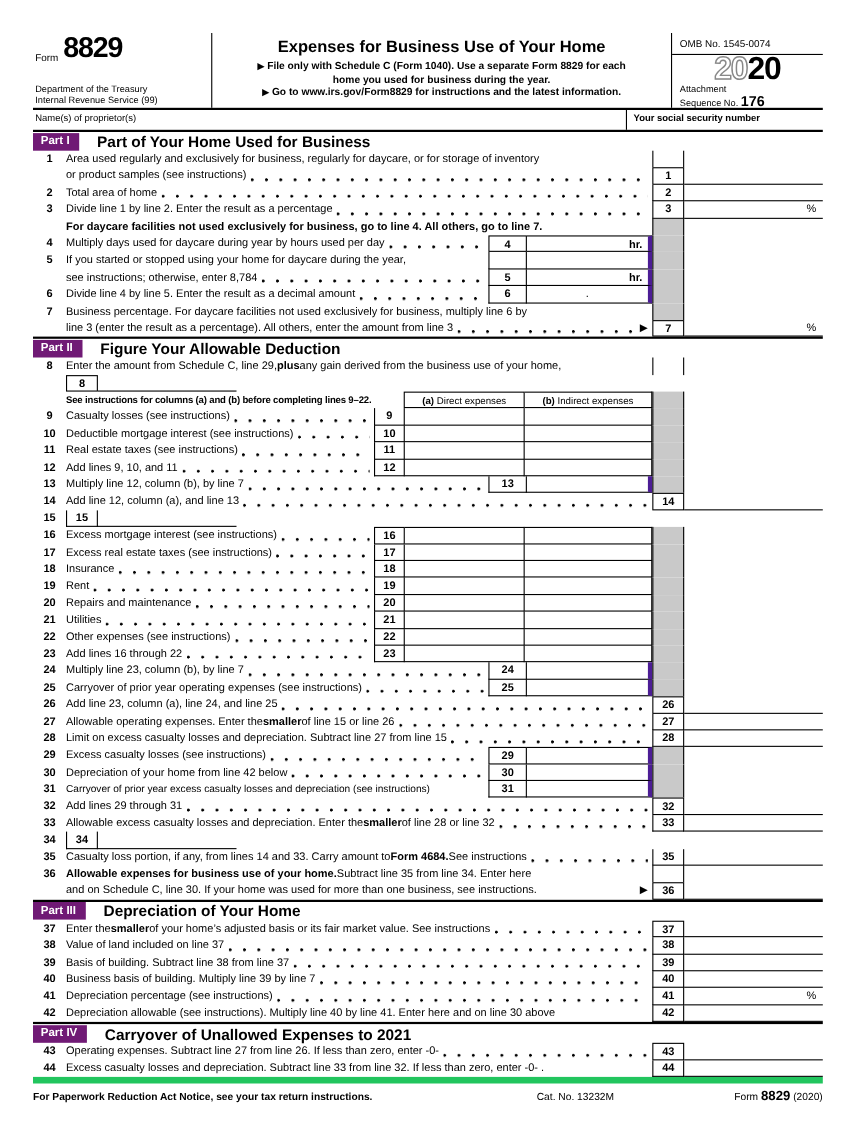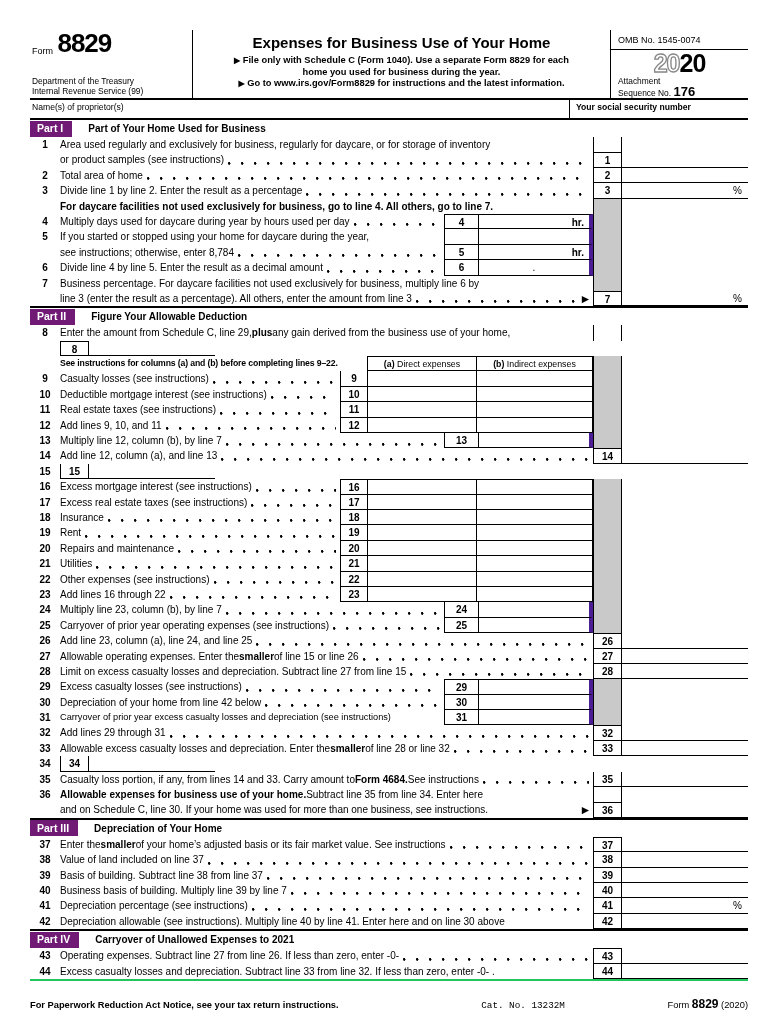--- a/index.html
+++ b/index.html
@@ -19,7 +19,7 @@
   .harrow{font-size:8px;}
   .h-right{width:137px;font-size:9px;display:flex;flex-direction:column;}
   .omb{padding:5px 0 4px 7px;border-bottom:1px solid #000;}
-  .yr{text-align:center;font-size:25px;font-weight:bold;line-height:25px;letter-spacing:-1px;margin-top:1px;}
+  .yr{text-align:center;font-size:29px;font-weight:bold;line-height:25px;letter-spacing:-1px;margin-top:1px;}
   .yr-o{color:#fff;-webkit-text-stroke:1.3px #888;text-shadow:0 0 1px #999;}
   .attach{padding-left:7px;font-size:8.4px;line-height:9.5px;margin-top:1px;}
   .seqnum{font-weight:bold;font-size:13px;}

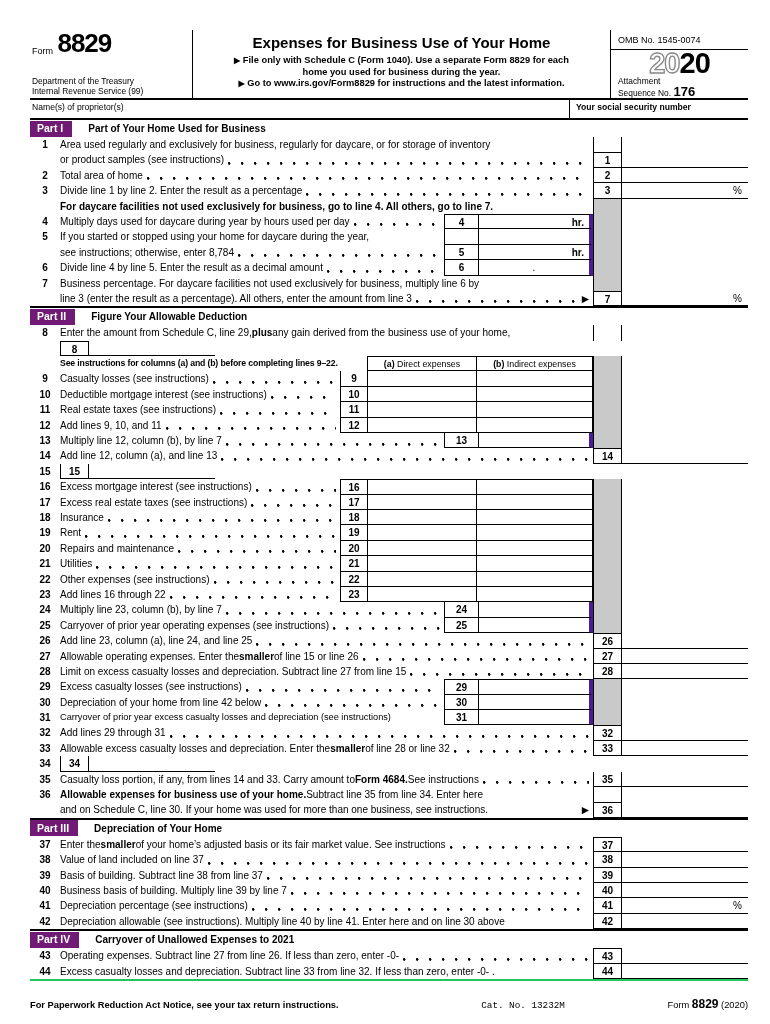--- a/index.html
+++ b/index.html
@@ -30,7 +30,7 @@
   
   .part{display:flex;border-top:2px solid #000;height:17px;align-items:center;}
   .plabel{background:#701a75;color:#fff;font-weight:bold;font-size:10.5px;padding:0 9px 1px 7px;margin-right:16px;height:15px;display:flex;align-items:center;flex:none;}
-  .ptitle{font-weight:bold;font-size:10px;white-space:nowrap;}
+  .ptitle{font-weight:bold;font-size:14px;white-space:nowrap;}
   
   .row{display:flex;height:15.4px;font-size:10px;line-height:15.2px;align-items:stretch;}
   .lnum{width:30px;font-weight:bold;text-align:center;flex:none;}

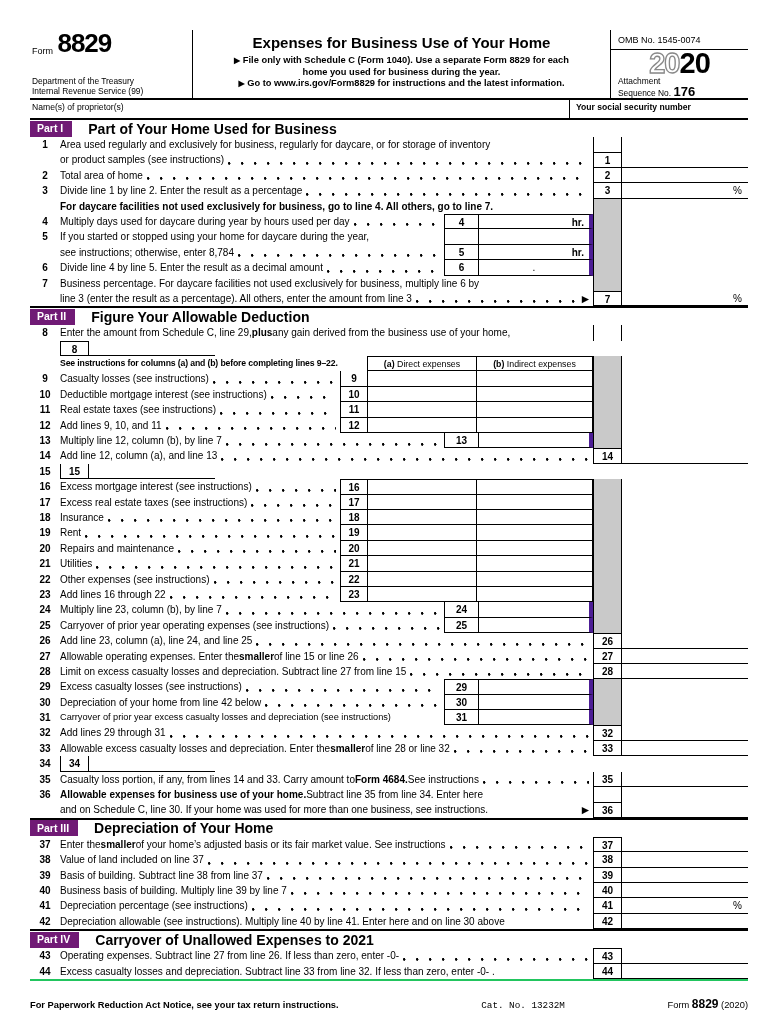--- a/index.html
+++ b/index.html
@@ -60,7 +60,7 @@
   .ab{border-bottom:1px solid #000;}
   .pct{margin-left:auto;padding-right:6px;}
   
-  .footer{display:flex;border-top:2px solid #22c55e;padding-top:16px;font-size:9.3px;align-items:baseline;}
+  .footer{display:flex;border-top:6px solid #22c55e;padding-top:4px;font-size:9.3px;align-items:baseline;}
   .f-left{font-weight:bold;flex:none;}
   .f-cat{margin:0 auto;padding-left:40px;font-family:Liberation Mono, monospace;}
   .f-right{flex:none;}

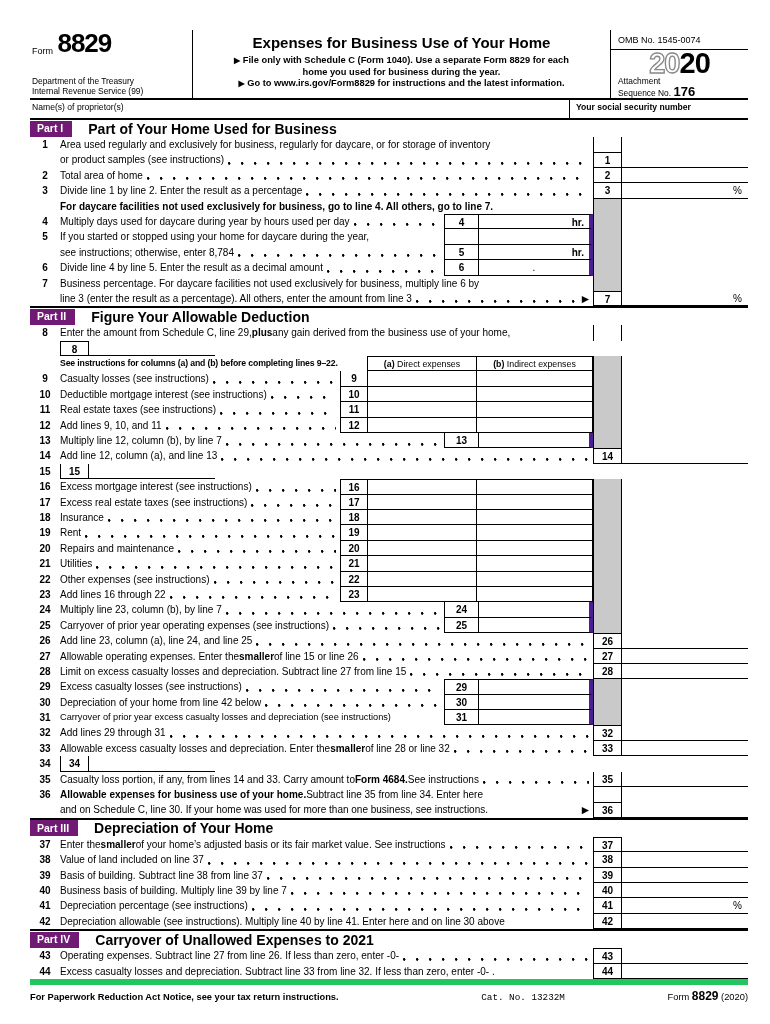--- a/index.html
+++ b/index.html
@@ -62,7 +62,7 @@
   
   .footer{display:flex;border-top:6px solid #22c55e;padding-top:4px;font-size:9.3px;align-items:baseline;}
   .f-left{font-weight:bold;flex:none;}
-  .f-cat{margin:0 auto;padding-left:40px;font-family:Liberation Mono, monospace;}
+  .f-cat{margin:0 auto;padding-left:40px;}
   .f-right{flex:none;}
   .f-num{font-weight:bold;font-size:12px;}
 </style>

